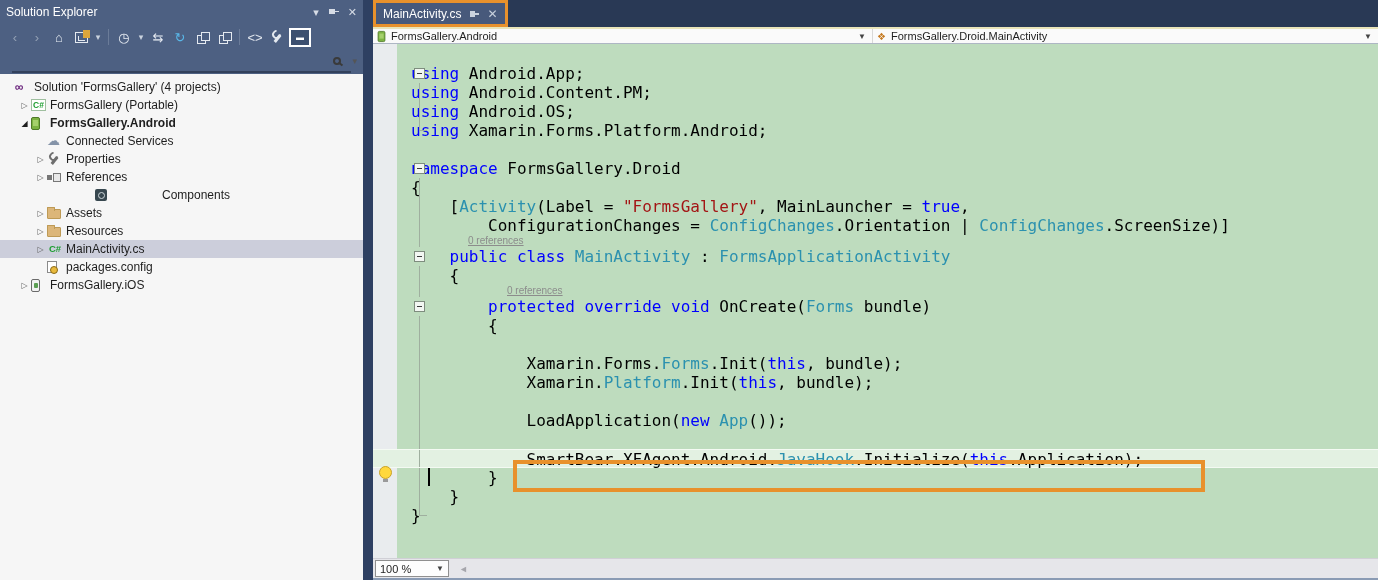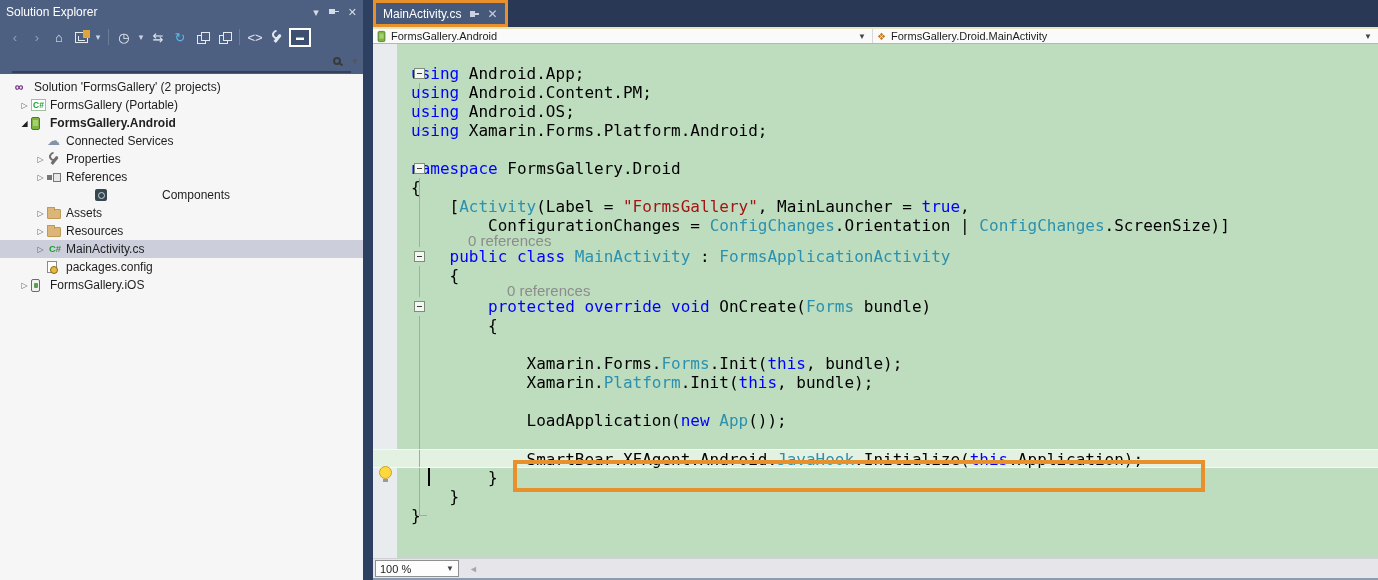--- a/index.html
+++ b/index.html
@@ -162,7 +162,7 @@
           <span class="ticon">
             <span class="ti-solution">∞</span>
           </span>
-          <span class="tlabel">Solution 'FormsGallery' (2 projects)</span>
+          <span class="tlabel">Solution 'FormsGallery' (4 projects)</span>
         </div>
         <div class="trow" style="padding-left: 18px;">
           <span class="expander collapsed">▷</span>

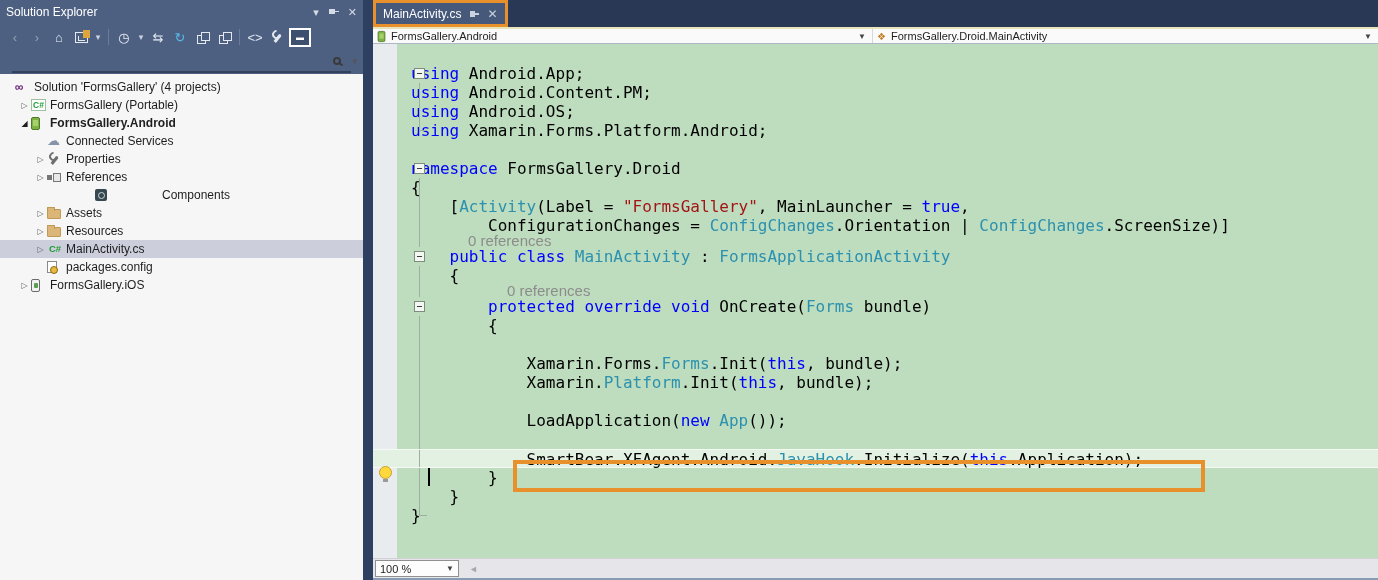--- a/index.html
+++ b/index.html
@@ -91,7 +91,7 @@
   .cl.hl { background:#E3F1E2; border-top:1px solid #F4FAF3; border-bottom:1px solid #F4FAF3; }
   .lens-line { position:relative; height:12px; line-height:12px; }
   .codetext { display:block; margin-left:38px; }
-  .lens-line .codetext { font-family:"Liberation Sans",sans-serif; font-size:15px; color:#8C8C8C; }
+  .lens-line .codetext { font-family:"Liberation Sans",sans-serif; font-size:10px; color:#8C8C8C;text-decoration:underline; }
   .seg-k { color:#0000FF; }
   .seg-t { color:#2B91AF; }
   .seg-s { color:#A31515; }

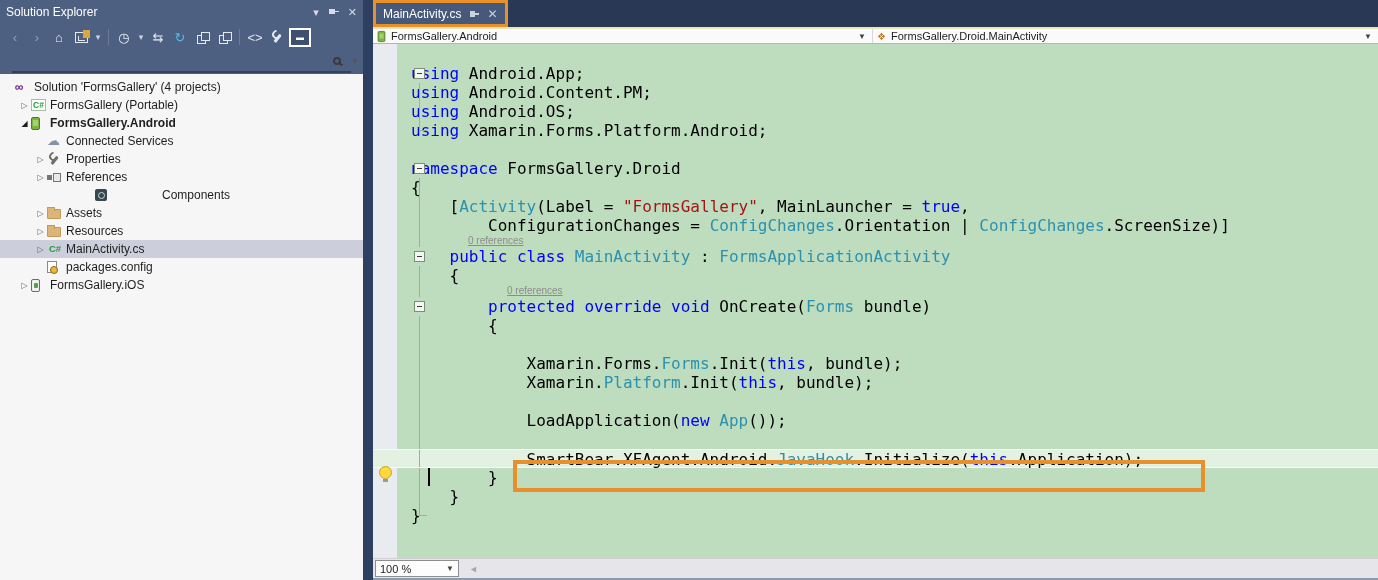--- a/index.html
+++ b/index.html
@@ -106,7 +106,7 @@
   #lightbulb { position:absolute; left:6px; top:422px; width:13px; height:13px; background:#FFD83D; border:1px solid #C9A227; border-radius:50%; }
   #lightbulb::after { content:""; position:absolute; left:3px; bottom:-4px; width:5px; height:3px; background:#9A9A9A; }
   #editor-bottom-bar { height:20px; background:#E6E6EA; display:flex; align-items:center; flex:none; border-top:1px solid #D0D0D6; }
-  #zoom-control { width:84px; height:17px; margin-left:2px; background:#FDFDFD; border:1px solid #8F8F8F; display:flex; align-items:center; font-size:11px; color:#1E1E1E; padding:0 4px; justify-content:space-between; }
+  #zoom-control { width:74px; height:17px; margin-left:2px; background:#FDFDFD; border:1px solid #8F8F8F; display:flex; align-items:center; font-size:11px; color:#1E1E1E; padding:0 4px; justify-content:space-between; }
   #zoom-control .za { font-size:8px; color:#444; }
   #hscroll-left { color:#A6A6AC; font-size:9px; margin-left:10px; }
   #editor-bottom-border { height:2px; background:#8A9BB4; flex:none; }

